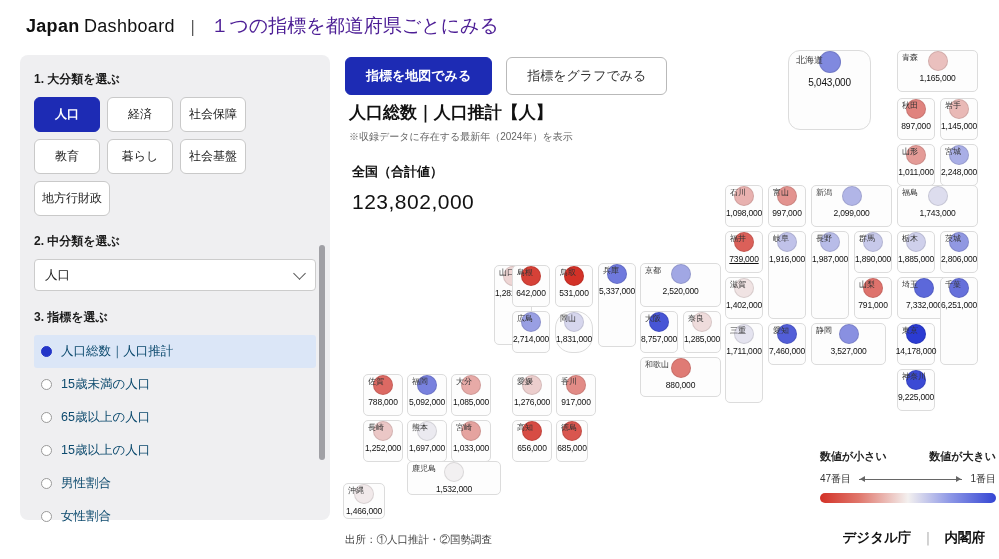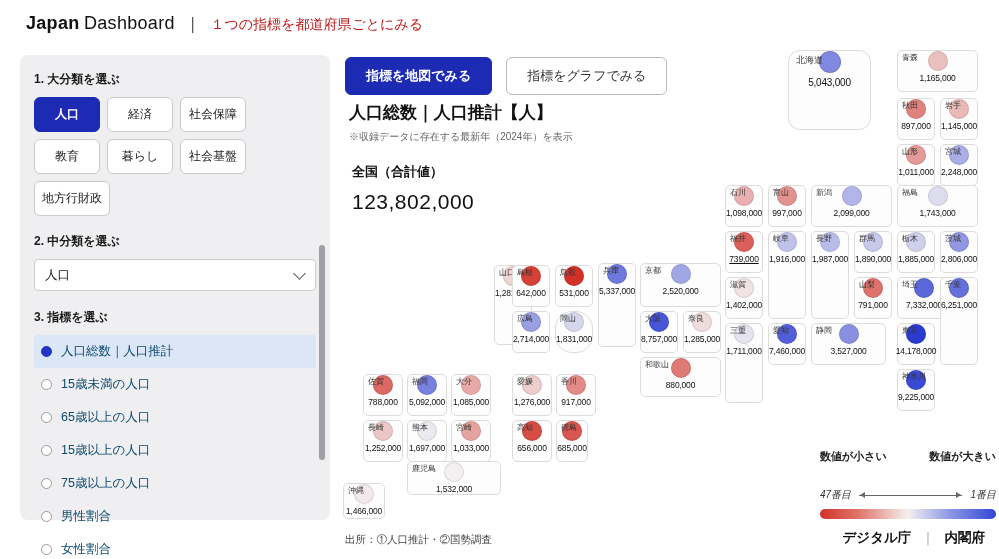--- a/index.html
+++ b/index.html
@@ -11,7 +11,7 @@
   .brand-bold{font-size:18px;font-weight:700;letter-spacing:.3px;}
   .brand-rest{font-size:18px;font-weight:400;letter-spacing:.3px;}
   .hsep{font-size:16px;color:#222;}
-  .hsub{font-size:14px;color:#b91c1c;}
+  .hsub{font-size:19px;color:#4c1d95;}
 
   
   .sidebar{position:absolute;left:20px;top:55px;width:310px;height:465px;background:#efeff1;

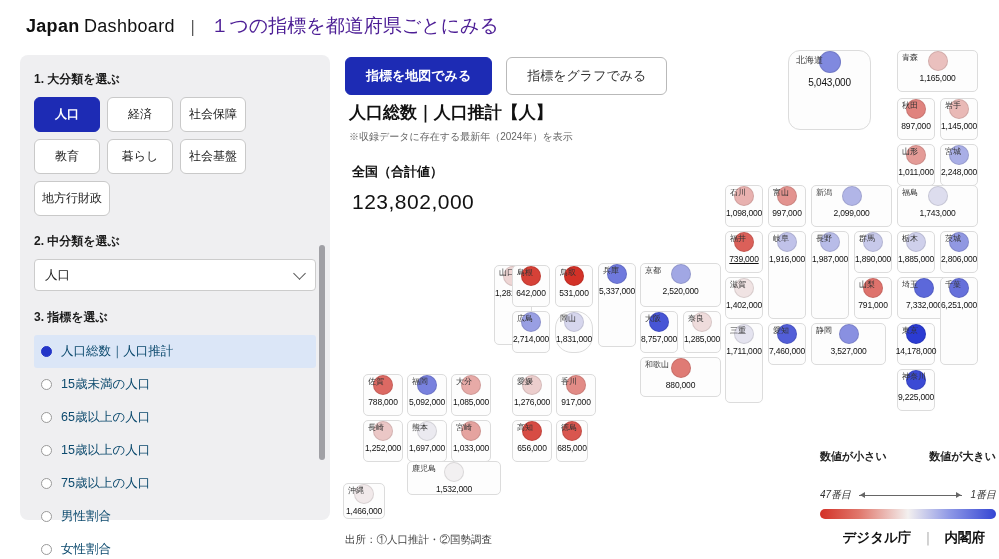--- a/index.html
+++ b/index.html
@@ -126,10 +126,6 @@
       </div>
       <div class="ind-row">
         <span class="radio"></span>
-        <span>75歳以上の人口</span>
-      </div>
-      <div class="ind-row">
-        <span class="radio"></span>
         <span>男性割合</span>
       </div>
       <div class="ind-row">

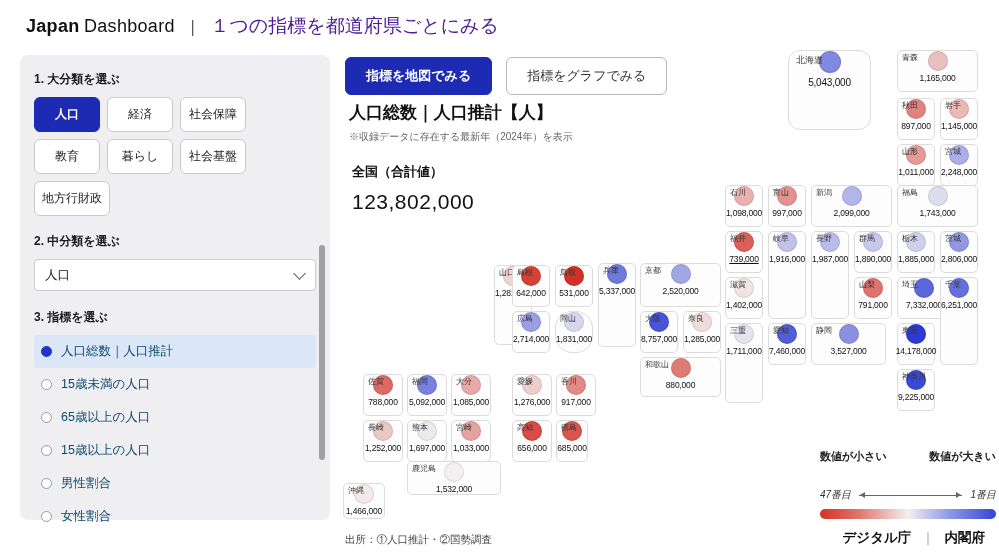--- a/index.html
+++ b/index.html
@@ -63,7 +63,7 @@
   
   .legend{position:absolute;left:820px;top:449px;width:176px;}
   .lg-row1{display:flex;justify-content:space-between;font-size:11px;font-weight:700;color:#222;}
-  .lg-row2{display:flex;align-items:center;gap:5px;font-size:10px;color:#333;margin-top:24px;font-style:italic;}
+  .lg-row2{display:flex;align-items:center;gap:5px;font-size:10px;color:#333;margin-top:8px;}
   .lg-line{flex:1;border-top:1px solid #666;position:relative;margin:0 3px;height:0;}
   .lg-line::before{content:'';position:absolute;left:-2px;top:-3.5px;border:3px solid transparent;border-right:5px solid #666;}
   .lg-line::after{content:'';position:absolute;right:-2px;top:-3.5px;border:3px solid transparent;border-left:5px solid #666;}

